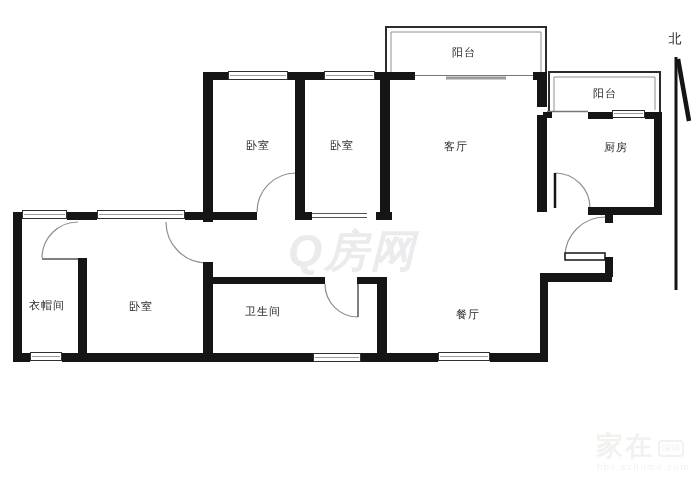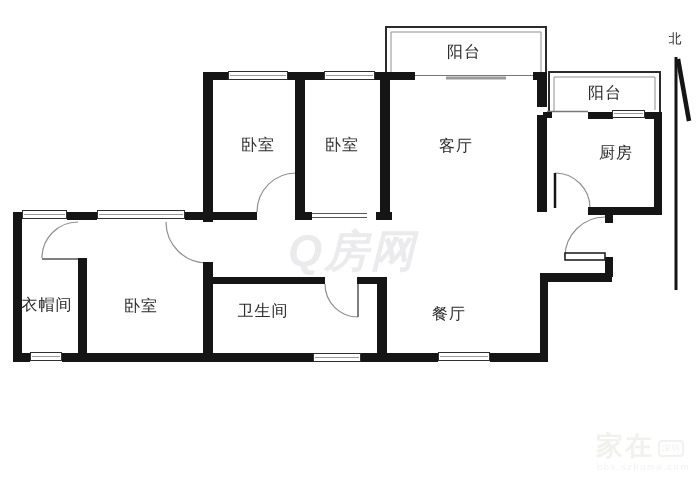--- a/index.html
+++ b/index.html
@@ -10,7 +10,7 @@
   .wall   { position:absolute; background:#151515; }
   .win    { position:absolute; background:#ffffff; border:1px solid #2f2f2f; box-sizing:border-box; }
   .win i  { position:absolute; left:1px; right:1px; top:50%; margin-top:-1px; height:1px; background:#9a9a9a; display:block; }
-  .lbl    { position:absolute; transform:translate(-50%,-50%); font-size:16px; color:#2a2a2a;
+  .lbl    { position:absolute; transform:translate(-50%,-50%); font-size:11px; color:#2a2a2a;
             letter-spacing:1px; white-space:nowrap; }
   .lbl-north { font-size:13px; letter-spacing:0; }
   svg.overlay { position:absolute; left:0; top:0; }

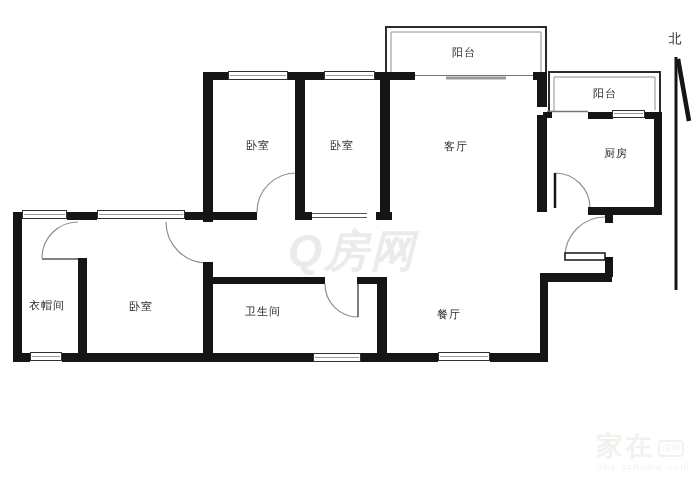--- a/index.html
+++ b/index.html
@@ -154,7 +154,7 @@
   <div class="lbl" style="left:258px;top:145px">卧室</div>
   <div class="lbl" style="left:342px;top:145px">卧室</div>
   <div class="lbl" style="left:456px;top:146px">客厅</div>
-  <div class="lbl" style="left:616px;top:153px">厨房</div>
+  <div class="lbl" style="left:616px;top:147px">厨房</div>
   <div class="lbl" style="left:47px;top:305px">衣帽间</div>
   <div class="lbl" style="left:141px;top:306px">卧室</div>
   <div class="lbl" style="left:263px;top:311px">卫生间</div>

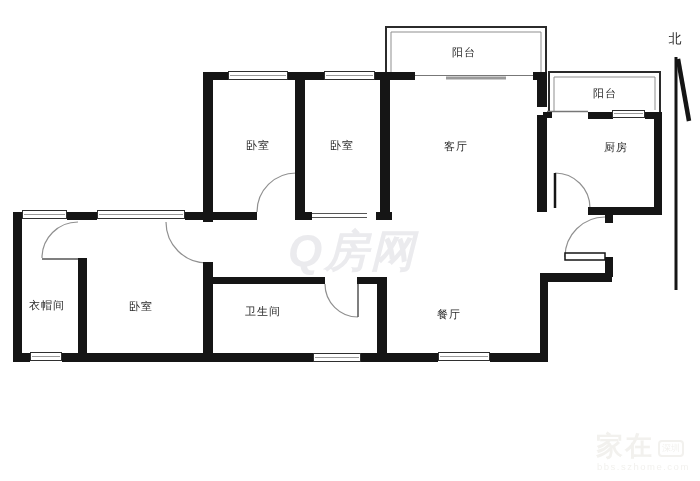--- a/index.html
+++ b/index.html
@@ -158,7 +158,7 @@
   <div class="lbl" style="left:47px;top:305px">衣帽间</div>
   <div class="lbl" style="left:141px;top:306px">卧室</div>
   <div class="lbl" style="left:263px;top:311px">卫生间</div>
-  <div class="lbl" style="left:449px;top:314px">餐厅</div>
+  <div class="lbl" style="left:468px;top:314px">餐厅</div>
   <div class="lbl lbl-north" style="left:675px;top:39px">北</div>
 
   <div class="wm-center">Q房网</div>

